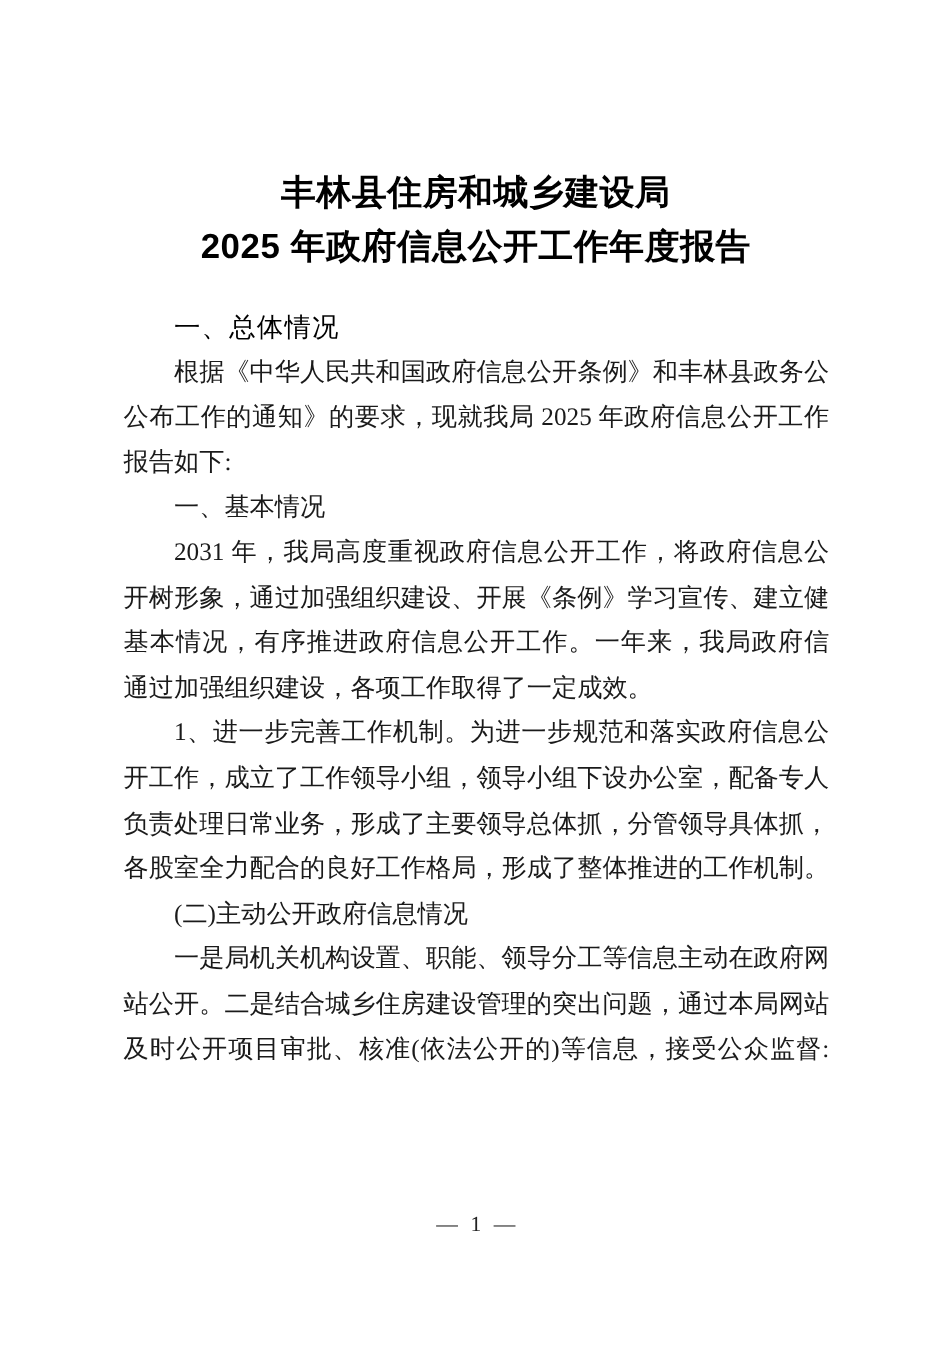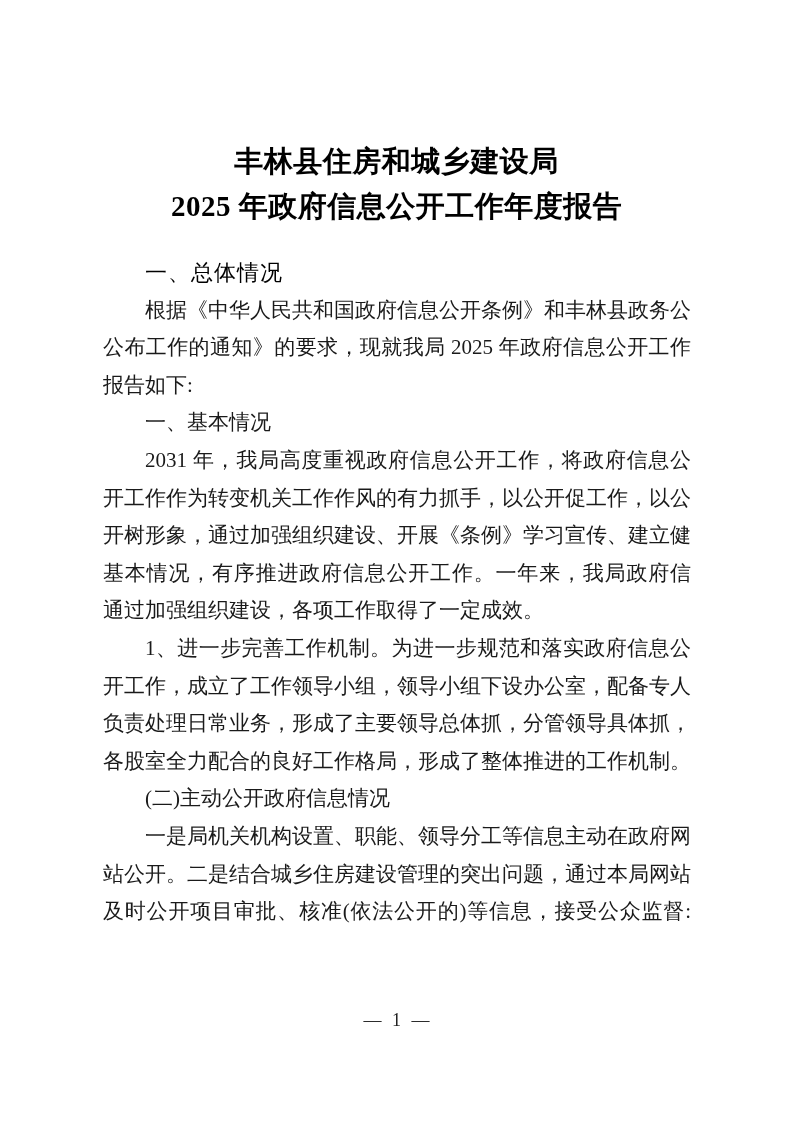--- a/index.html
+++ b/index.html
@@ -18,7 +18,7 @@
     left: 0;
     width: 793px;
     text-align: center;
-    font-family: Liberation Serif, serif;
+    font-family: Liberation Sans, sans-serif;
     font-weight: 700;
     font-size: 29px;
     line-height: 45px;

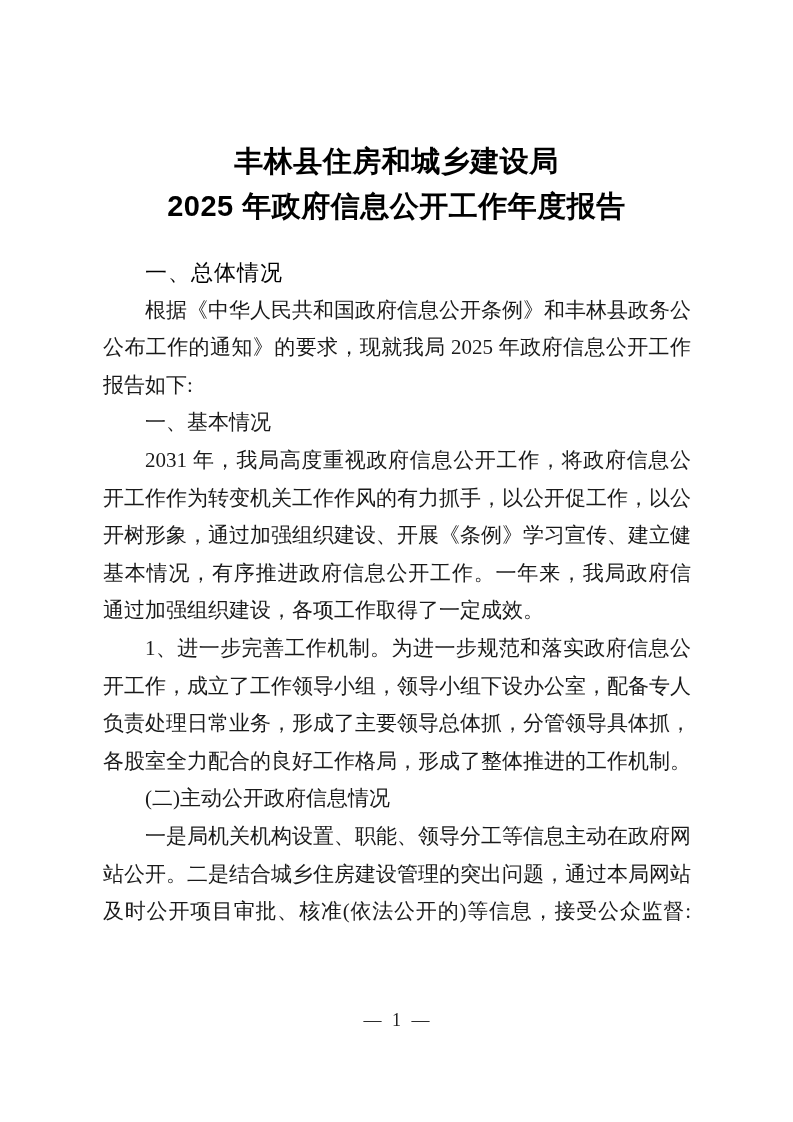--- a/index.html
+++ b/index.html
@@ -81,7 +81,6 @@
       <div class="line body">报告如下:</div>
       <div class="line body indent">一、基本情况</div>
       <div class="line body justify indent">2031 年，我局高度重视政府信息公开工作，将政府信息公</div>
-      <div class="line body justify">开工作作为转变机关工作作风的有力抓手，以公开促工作，以公</div>
       <div class="line body justify">开树形象，通过加强组织建设、开展《条例》学习宣传、建立健</div>
       <div class="line body justify">基本情况，有序推进政府信息公开工作。一年来，我局政府信</div>
       <div class="line body">通过加强组织建设，各项工作取得了一定成效。</div>

